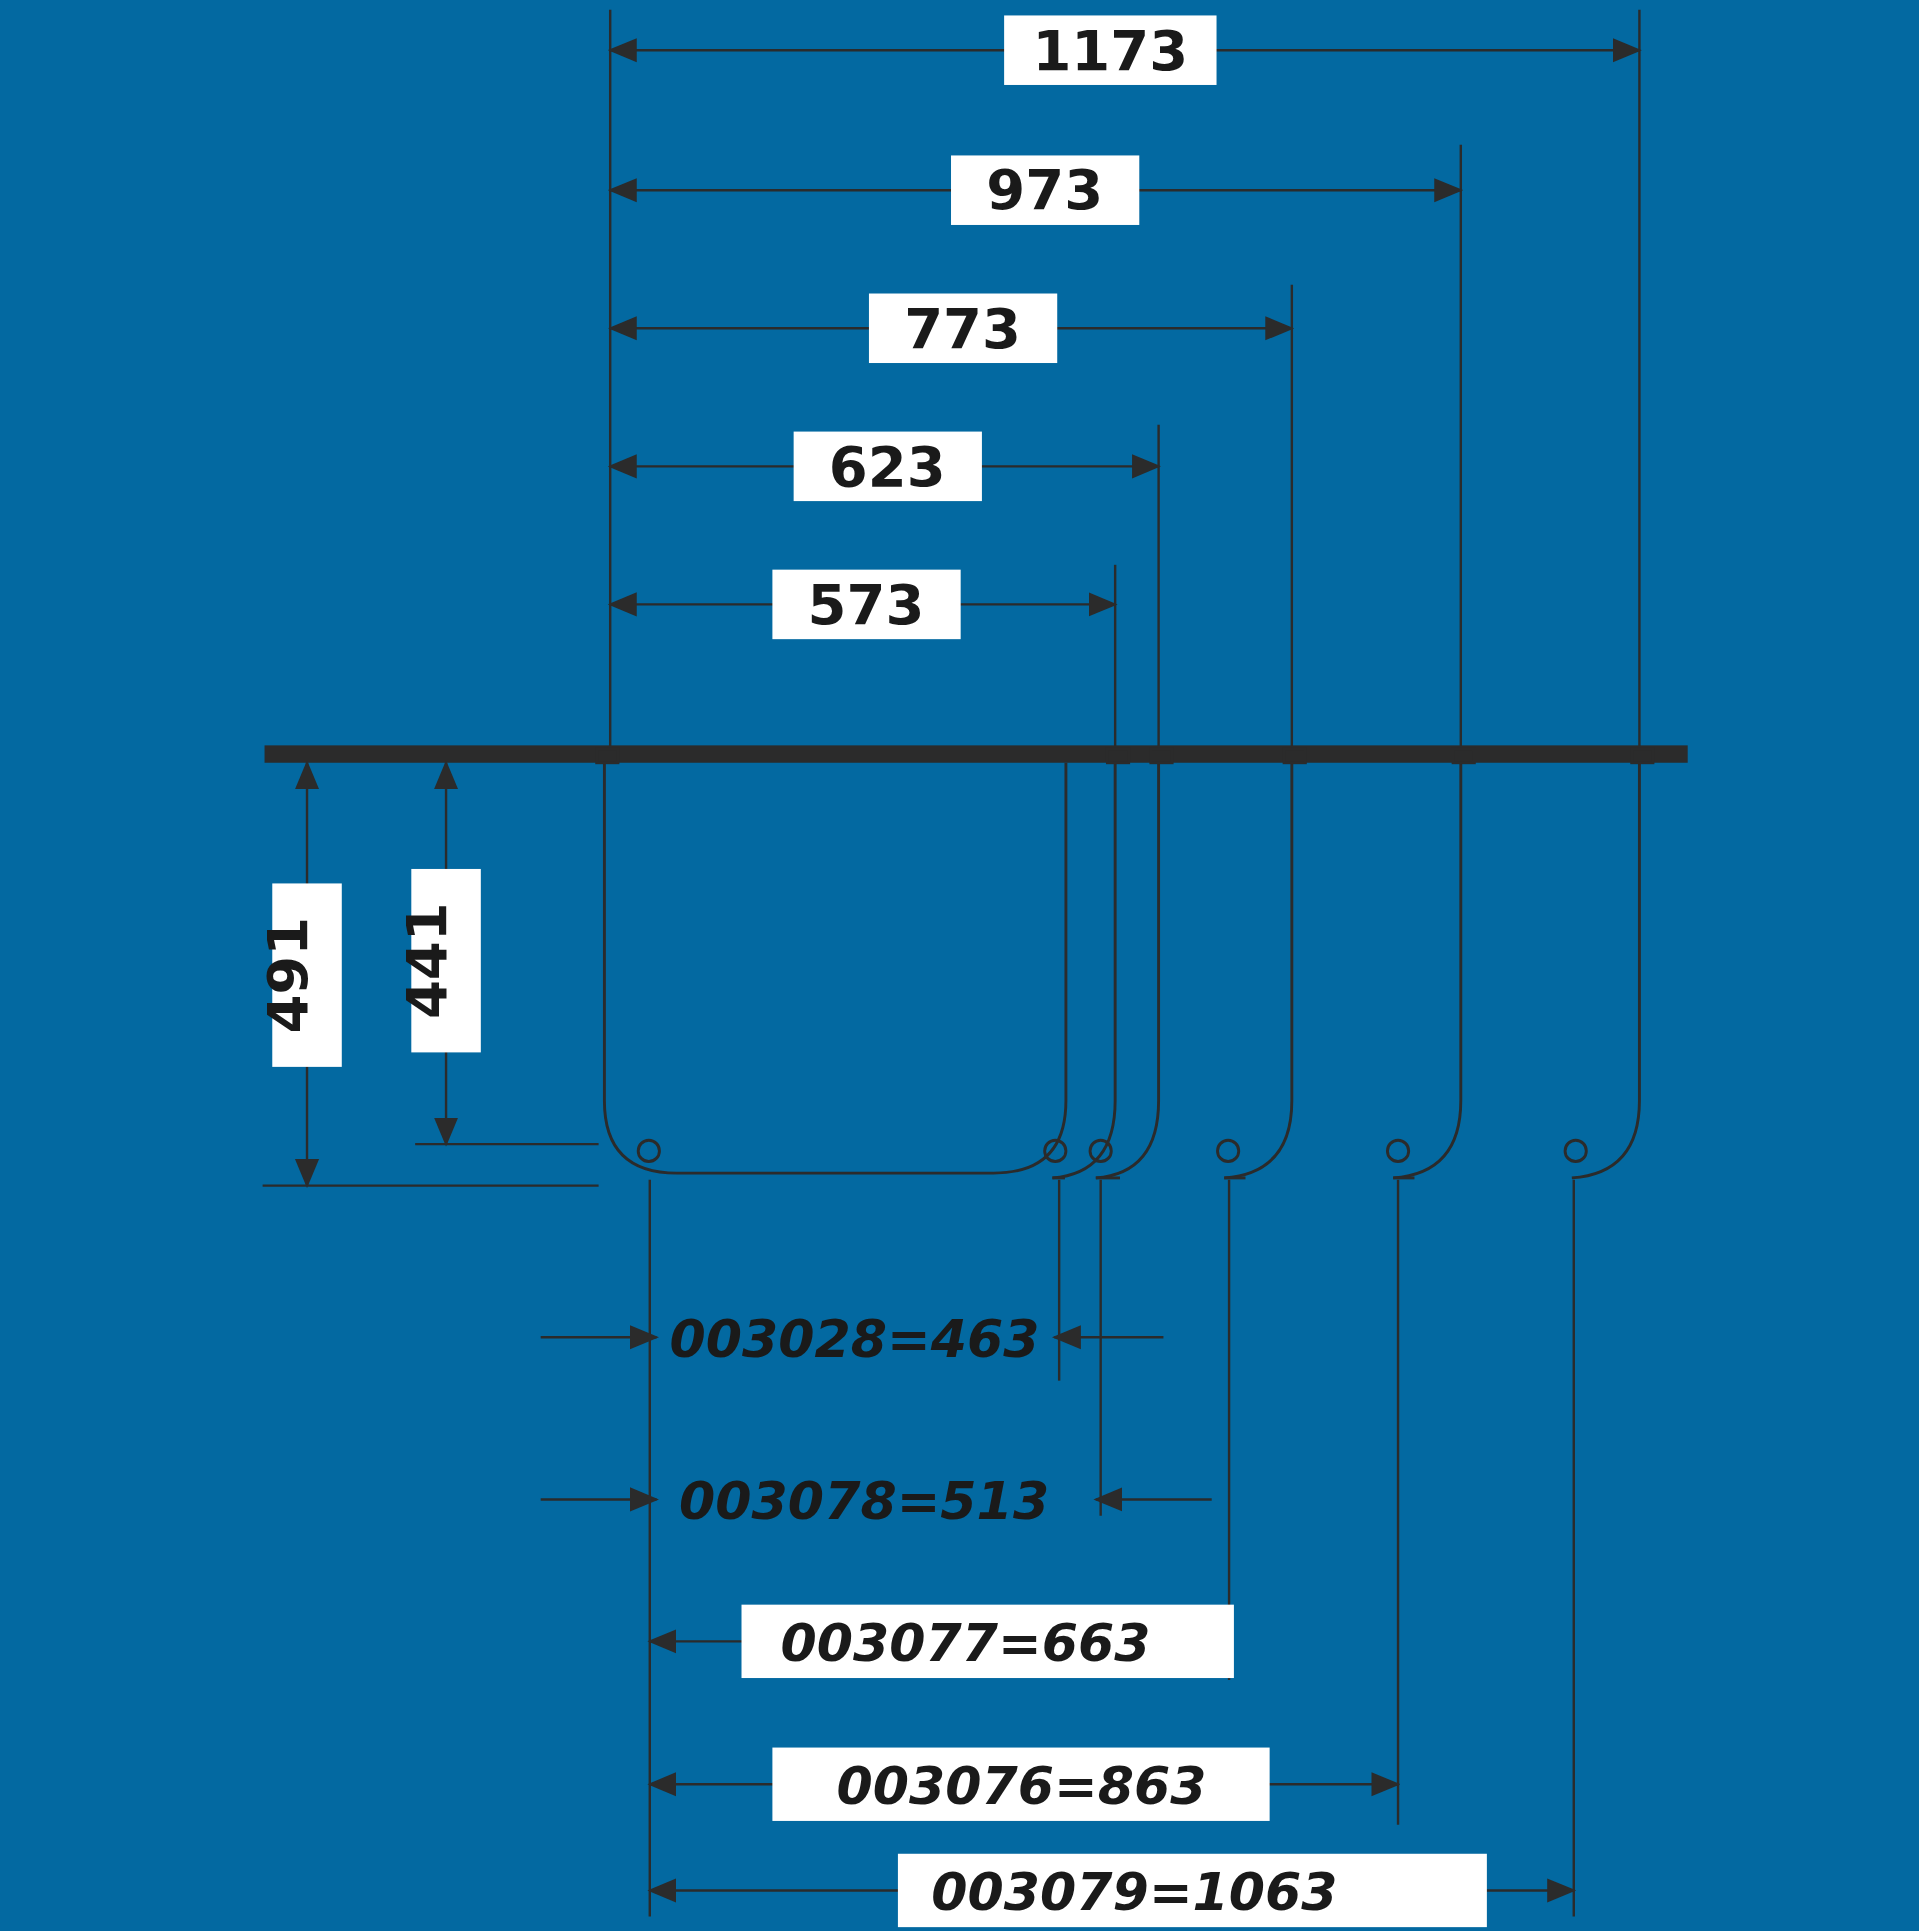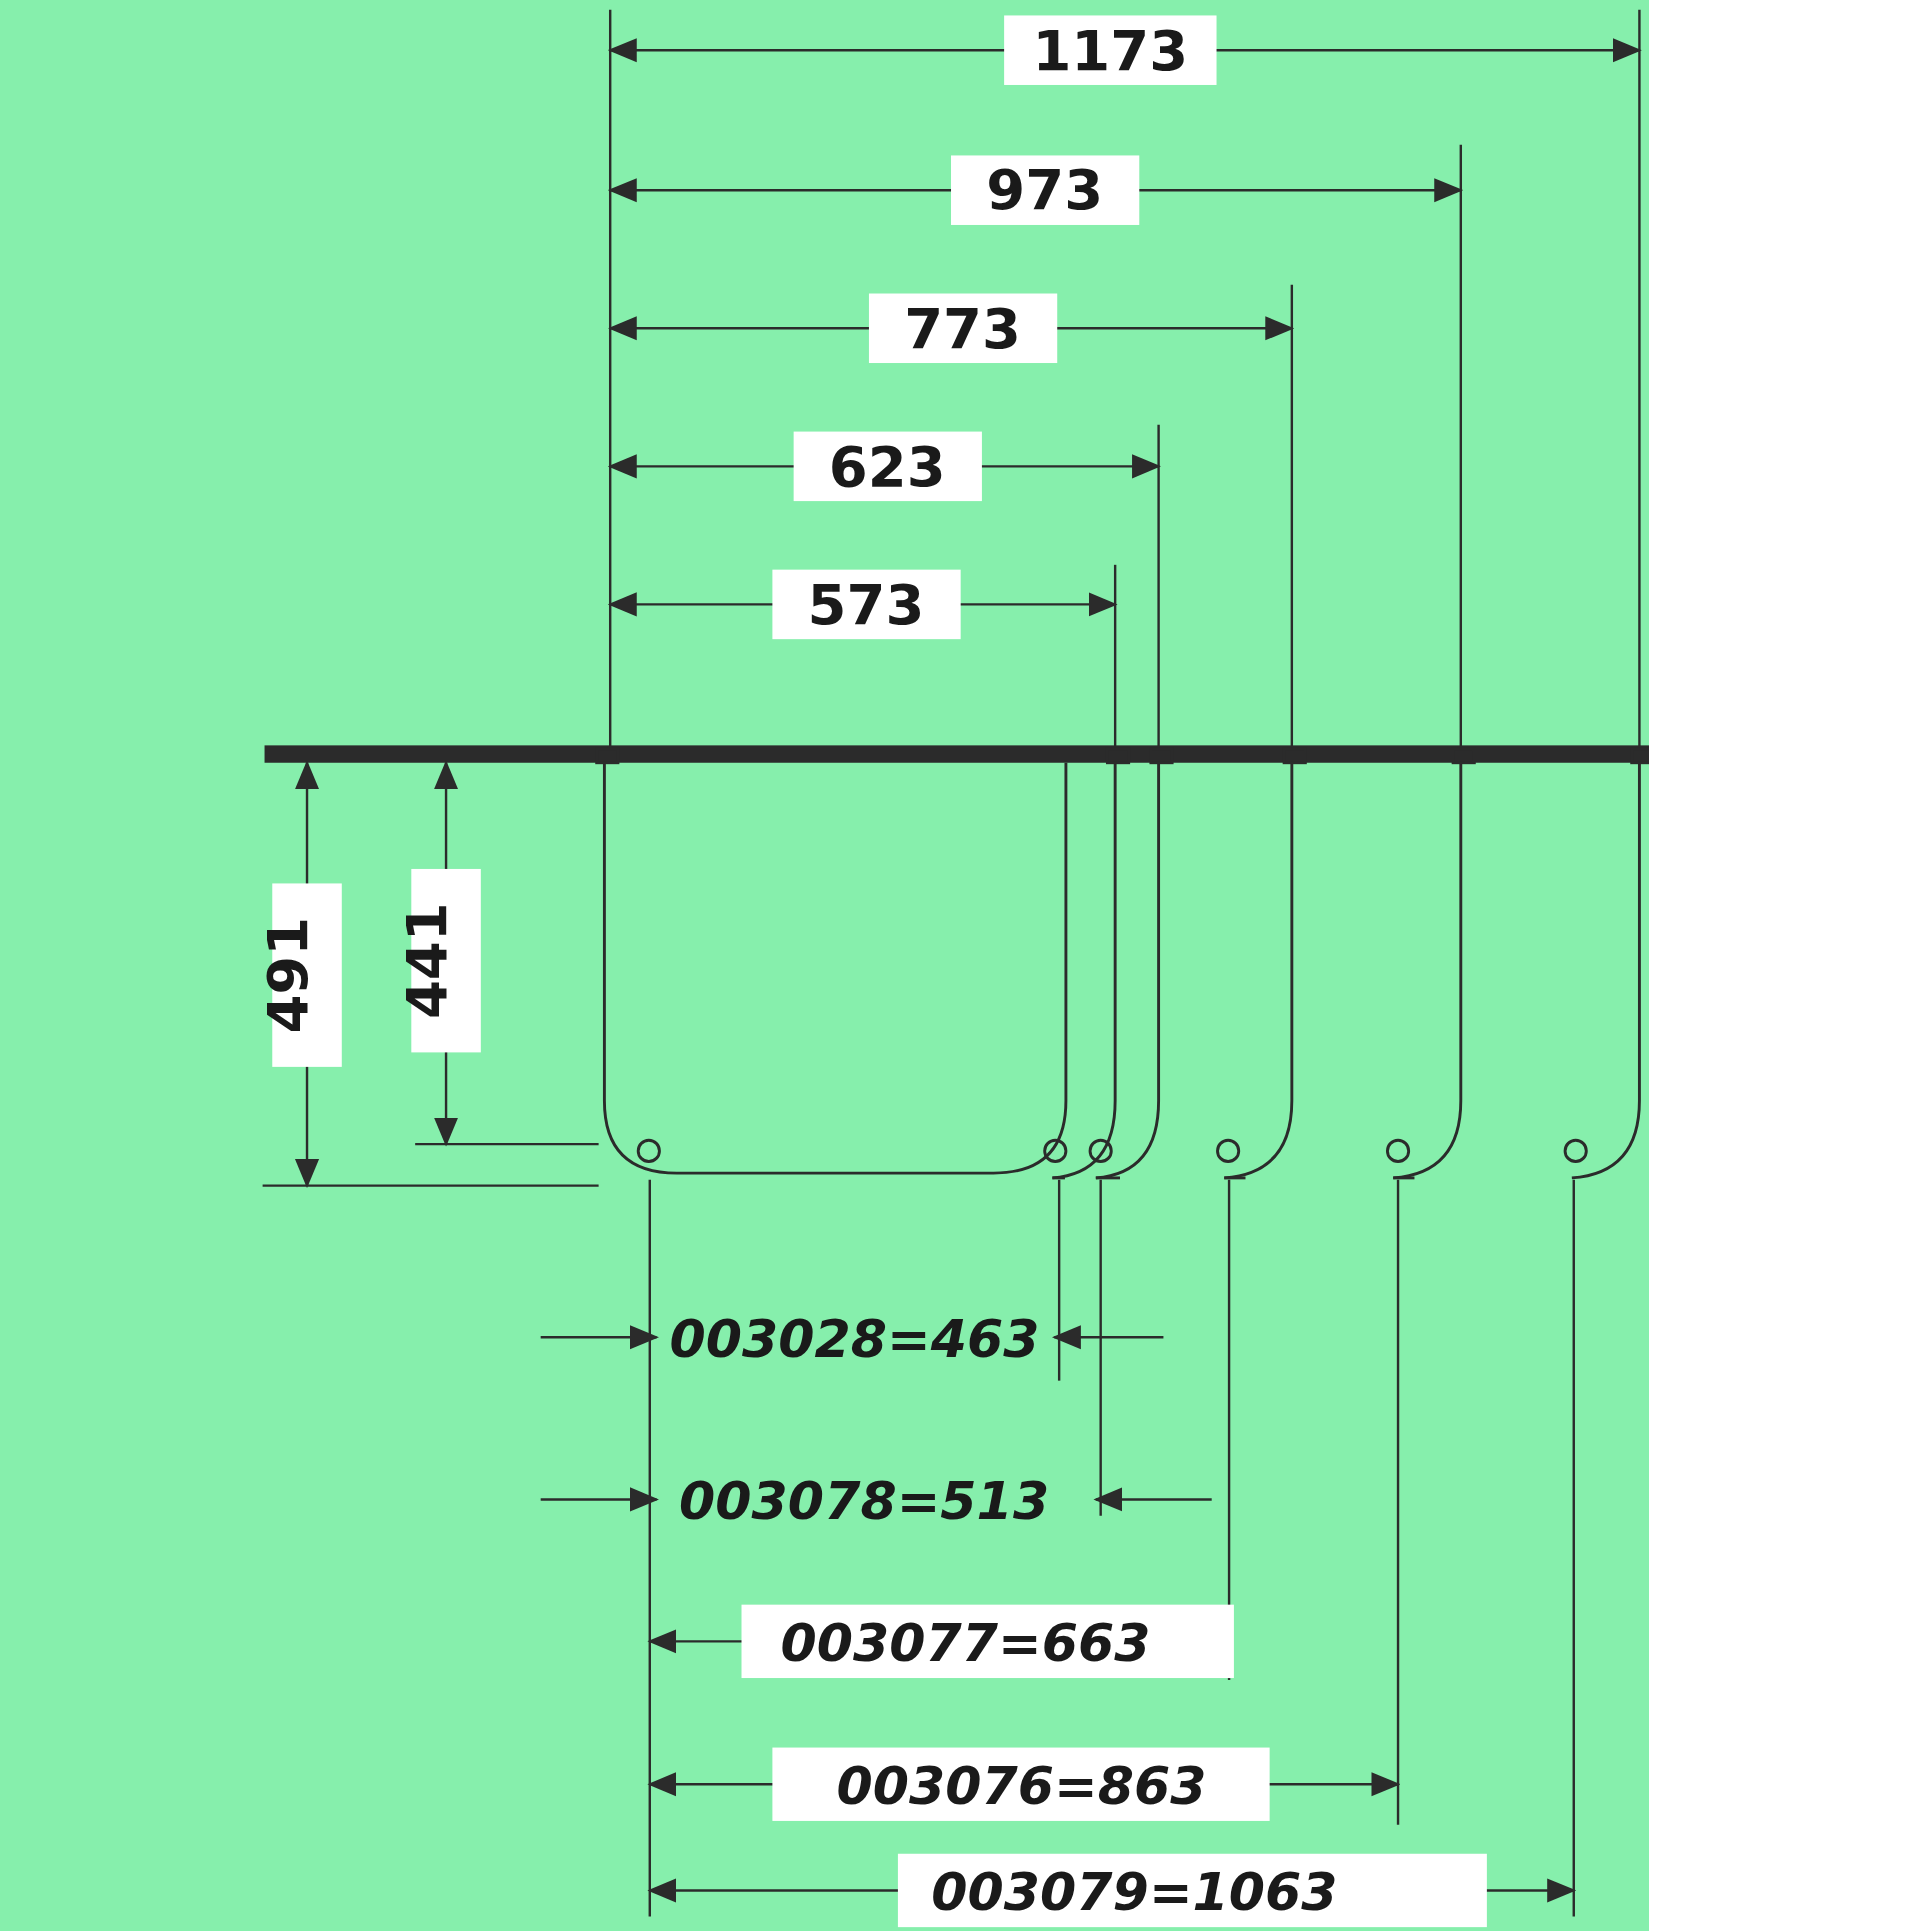--- a/index.html
+++ b/index.html
@@ -9,9 +9,9 @@
   }
   #root {
     position: relative;
-    width: 1649px;
+    width: 1919px;
     height: 1931px;
-    background: #86efac;
+    background: #0369a1;
     font-family: "DejaVu Sans", sans-serif;
     overflow: hidden;
   }

